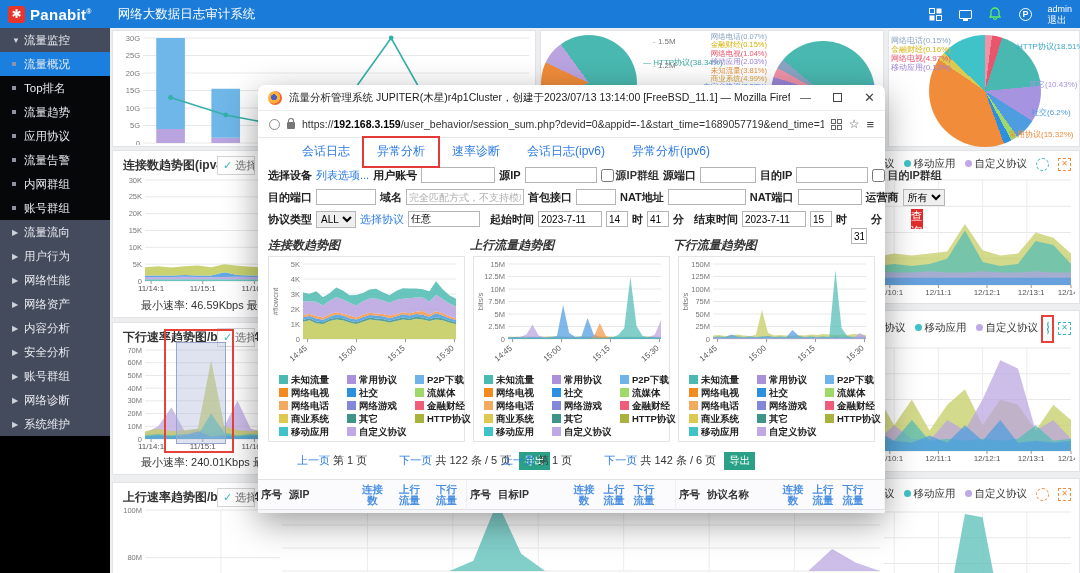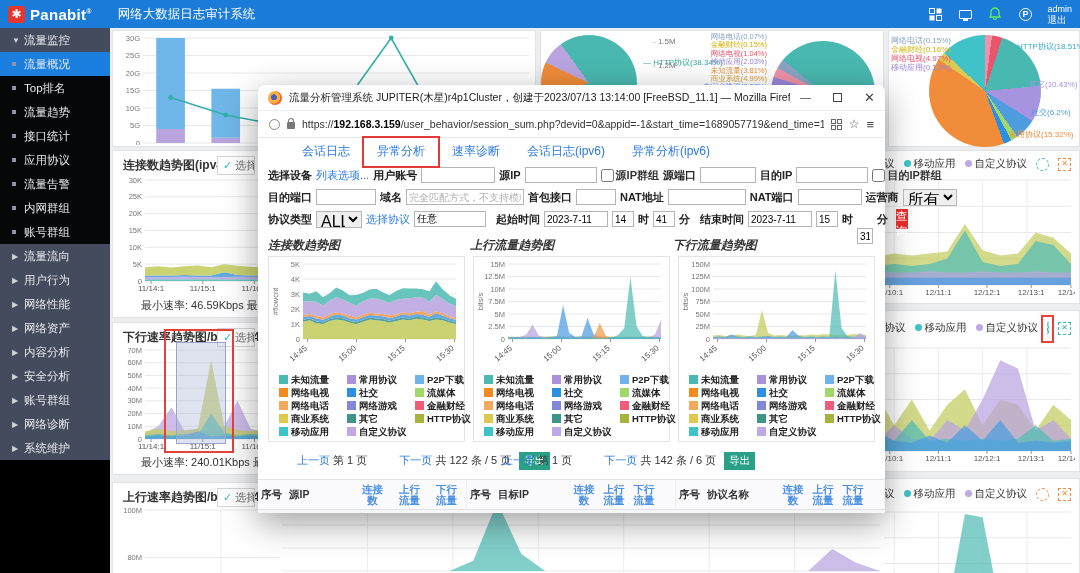--- a/index.html
+++ b/index.html
@@ -170,10 +170,6 @@
       <span class="lbl">流量趋势</span>
     </div>
 
-    <div class="sitem sub">
-
-      <span class="lbl">接口统计</span>
-    </div>
 
     <div class="sitem sub">
 

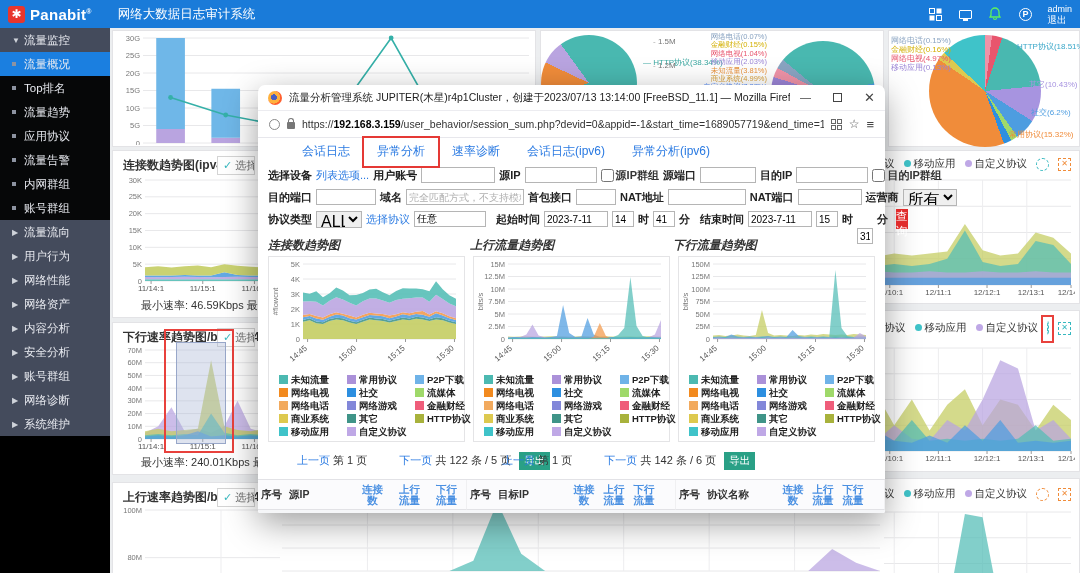--- a/index.html
+++ b/index.html
@@ -84,7 +84,7 @@
   .frow { display:flex; align-items:center; gap:4px; padding:0 10px; height:22px; font-size:11px; flex:none; }
   .frow label { font-weight:bold; color:#222; white-space:nowrap; }
   .frow input[type=text] { height:16px; border:1px solid #b5b5b5; font-size:10px; padding:0 2px; font-family:inherit; }
-  .frow select { height:17px; border:1px solid #b5b5b5; font-size:16px; font-family:inherit; }
+  .frow select { height:17px; border:1px solid #b5b5b5; font-size:10px; font-family:inherit; }
   .frow a { color:#2a7ae2; text-decoration:none; cursor:pointer; white-space:nowrap; }
   .frow .cb { display:flex; align-items:center; font-weight:bold; white-space:nowrap; }
   .frow .cb input { margin-right:2px; }

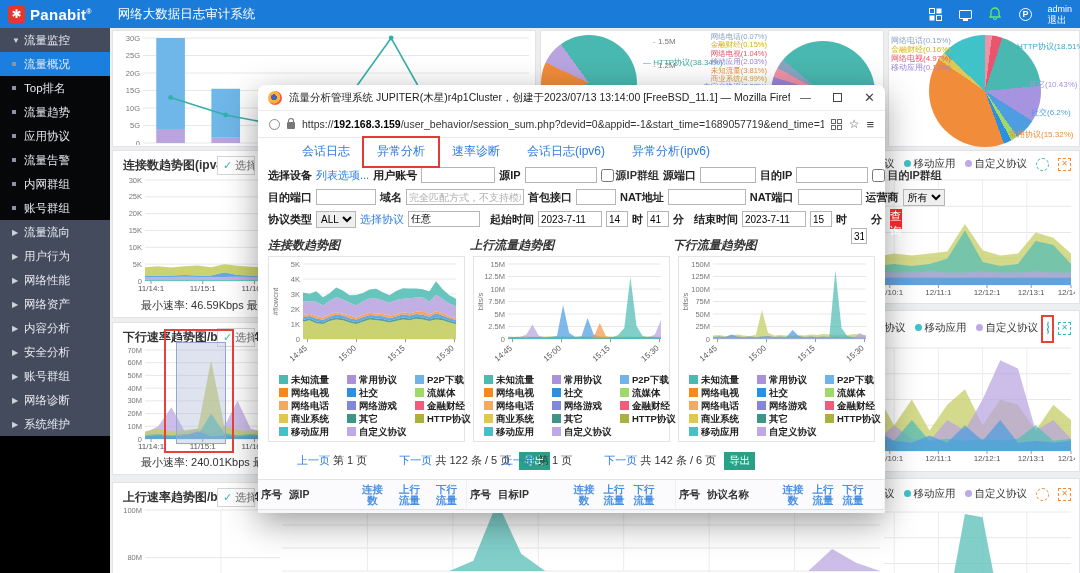--- a/index.html
+++ b/index.html
@@ -89,7 +89,7 @@
   .frow .cb { display:flex; align-items:center; font-weight:bold; white-space:nowrap; }
   .frow .cb input { margin-right:2px; }
   .frow .ph::placeholder { color:#b0b0b0; }
-  .qbtn { background:#e02b2b; color:#fff; border:none; width:46px; height:20px; font-size:11.5px; margin-left:4px; cursor:pointer; font-family:inherit; }
+  .qbtn { background:#e02b2b; color:#fff; border:none; width:46px; height:20px; font-size:11.5px; margin-left:25px; cursor:pointer; font-family:inherit; }
   .ctitles { display:flex; padding:7px 10px 2px; flex:none;font-style:italic; }
   .ctitles div { width:205px; font-weight:bold; font-size:12px; color:#333; }
   .cards { display:flex; gap:8px; padding:0 10px; flex:none; }

